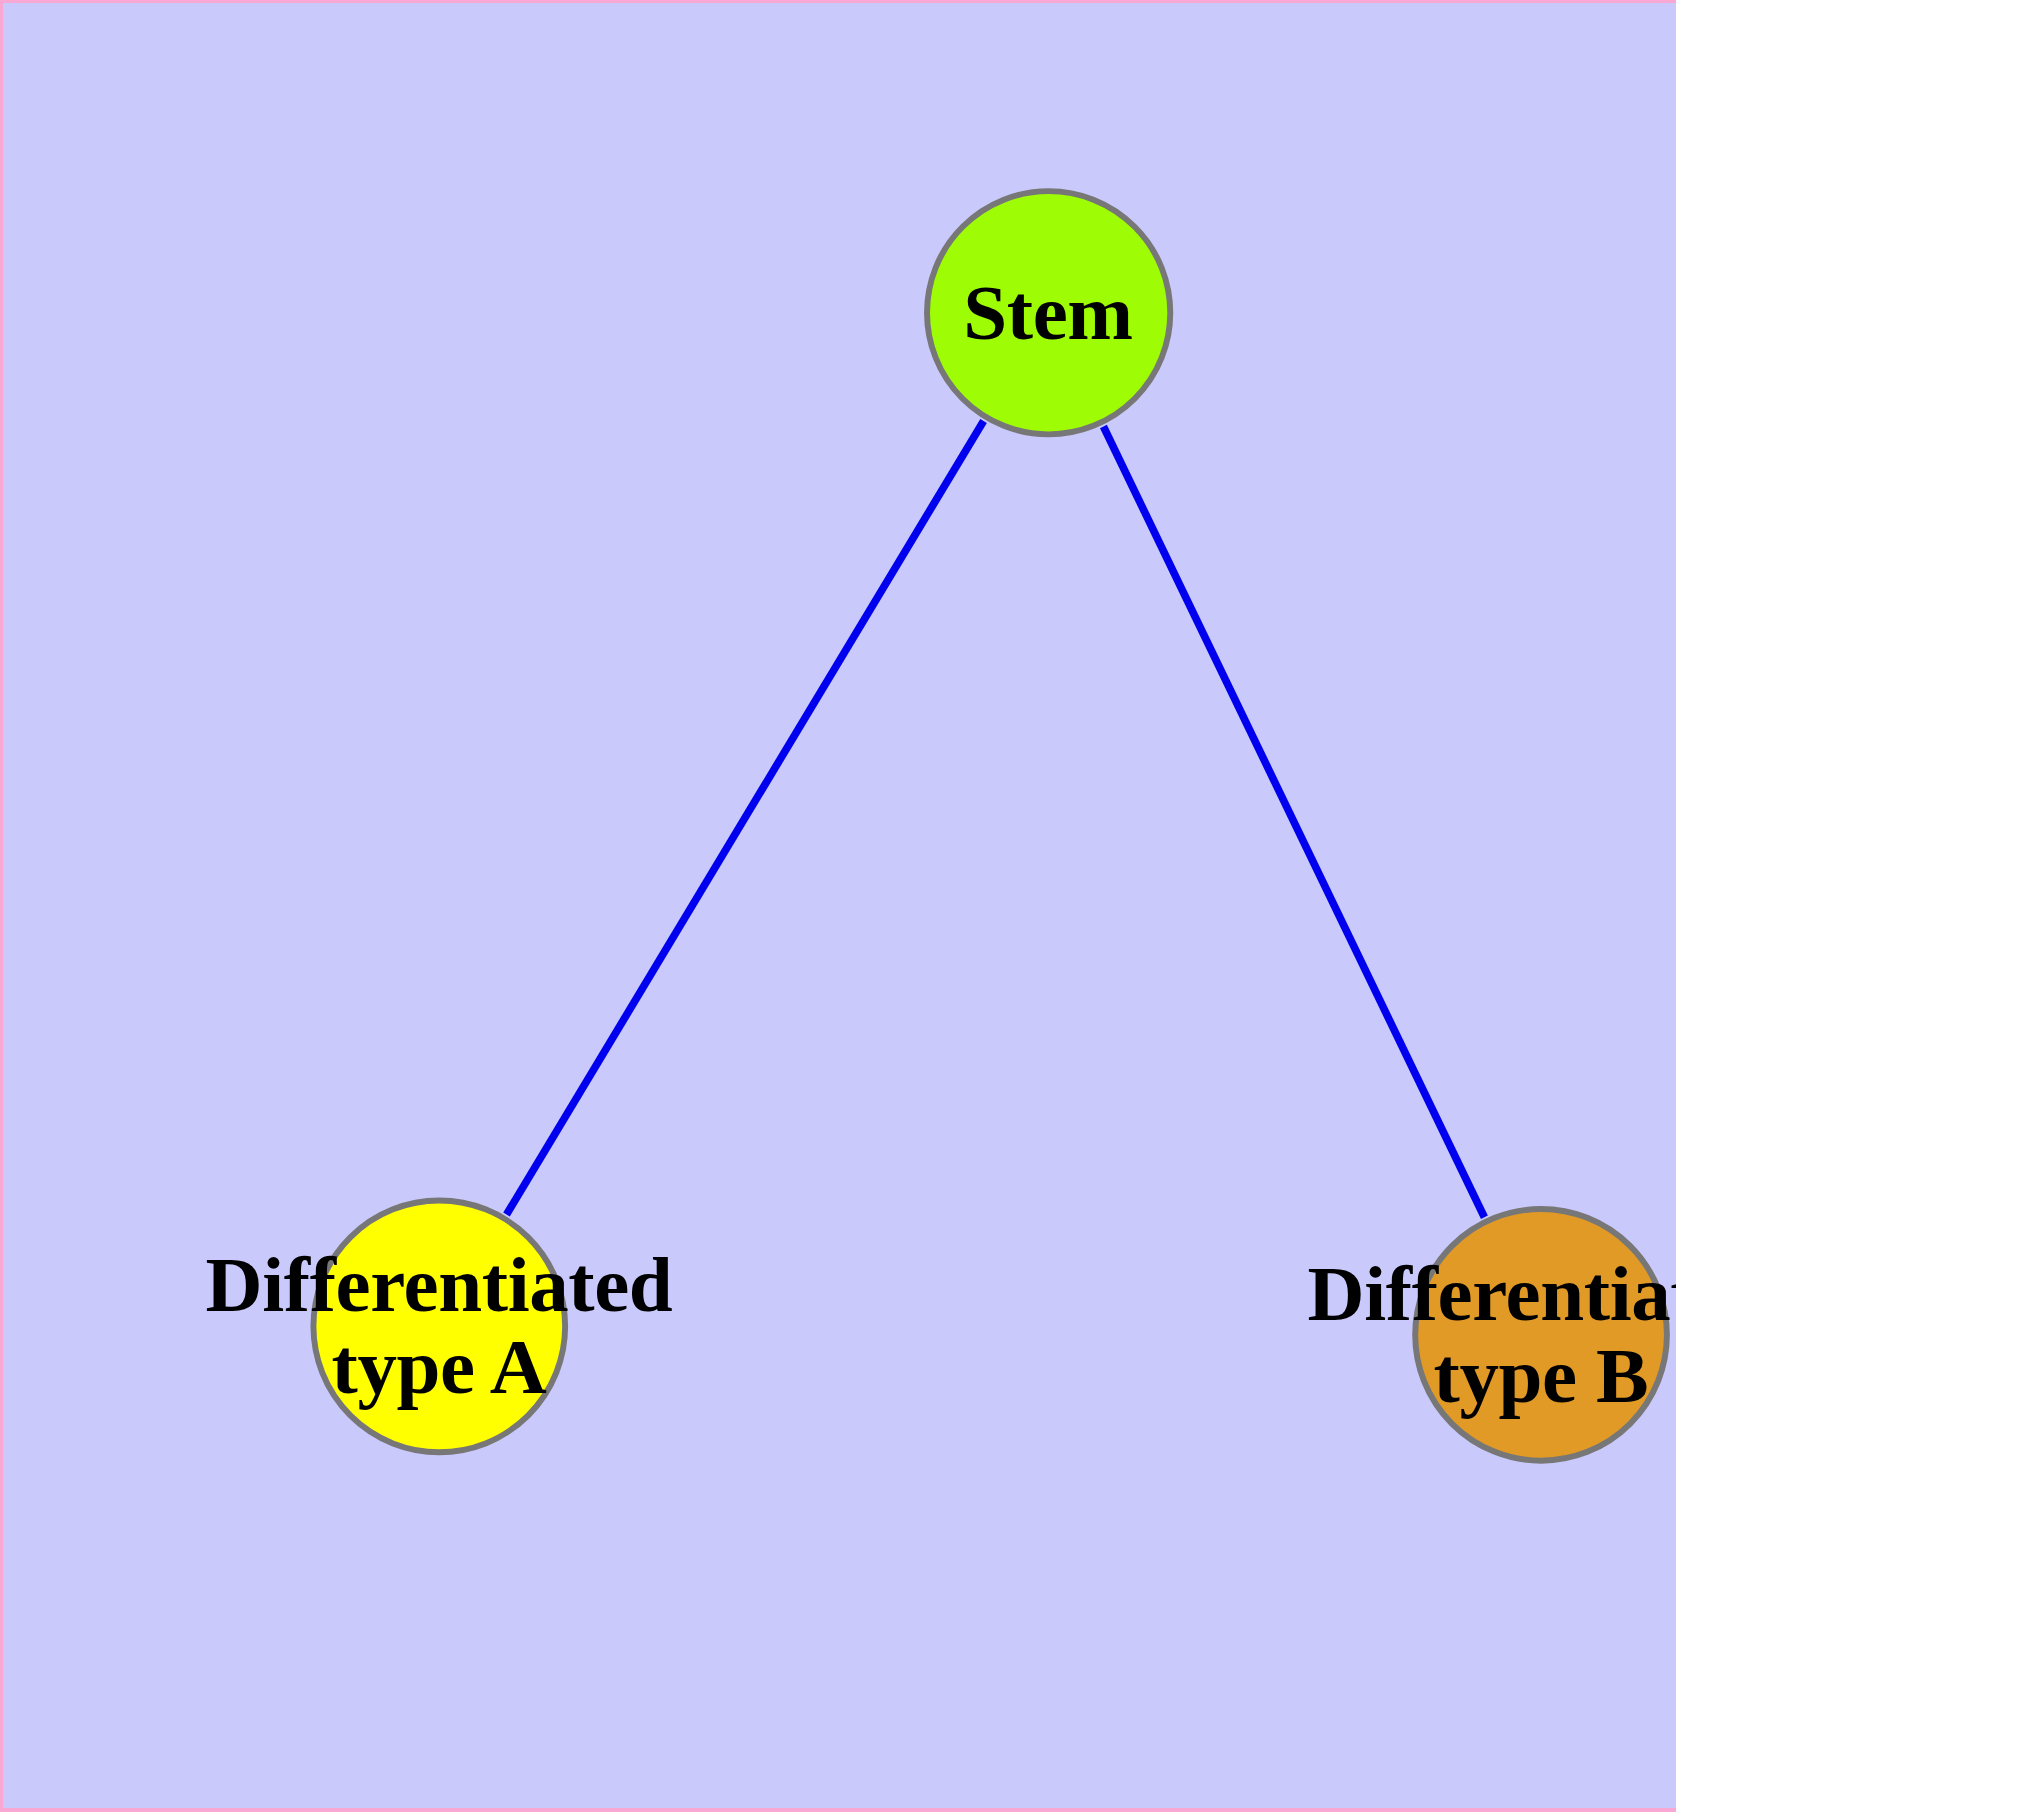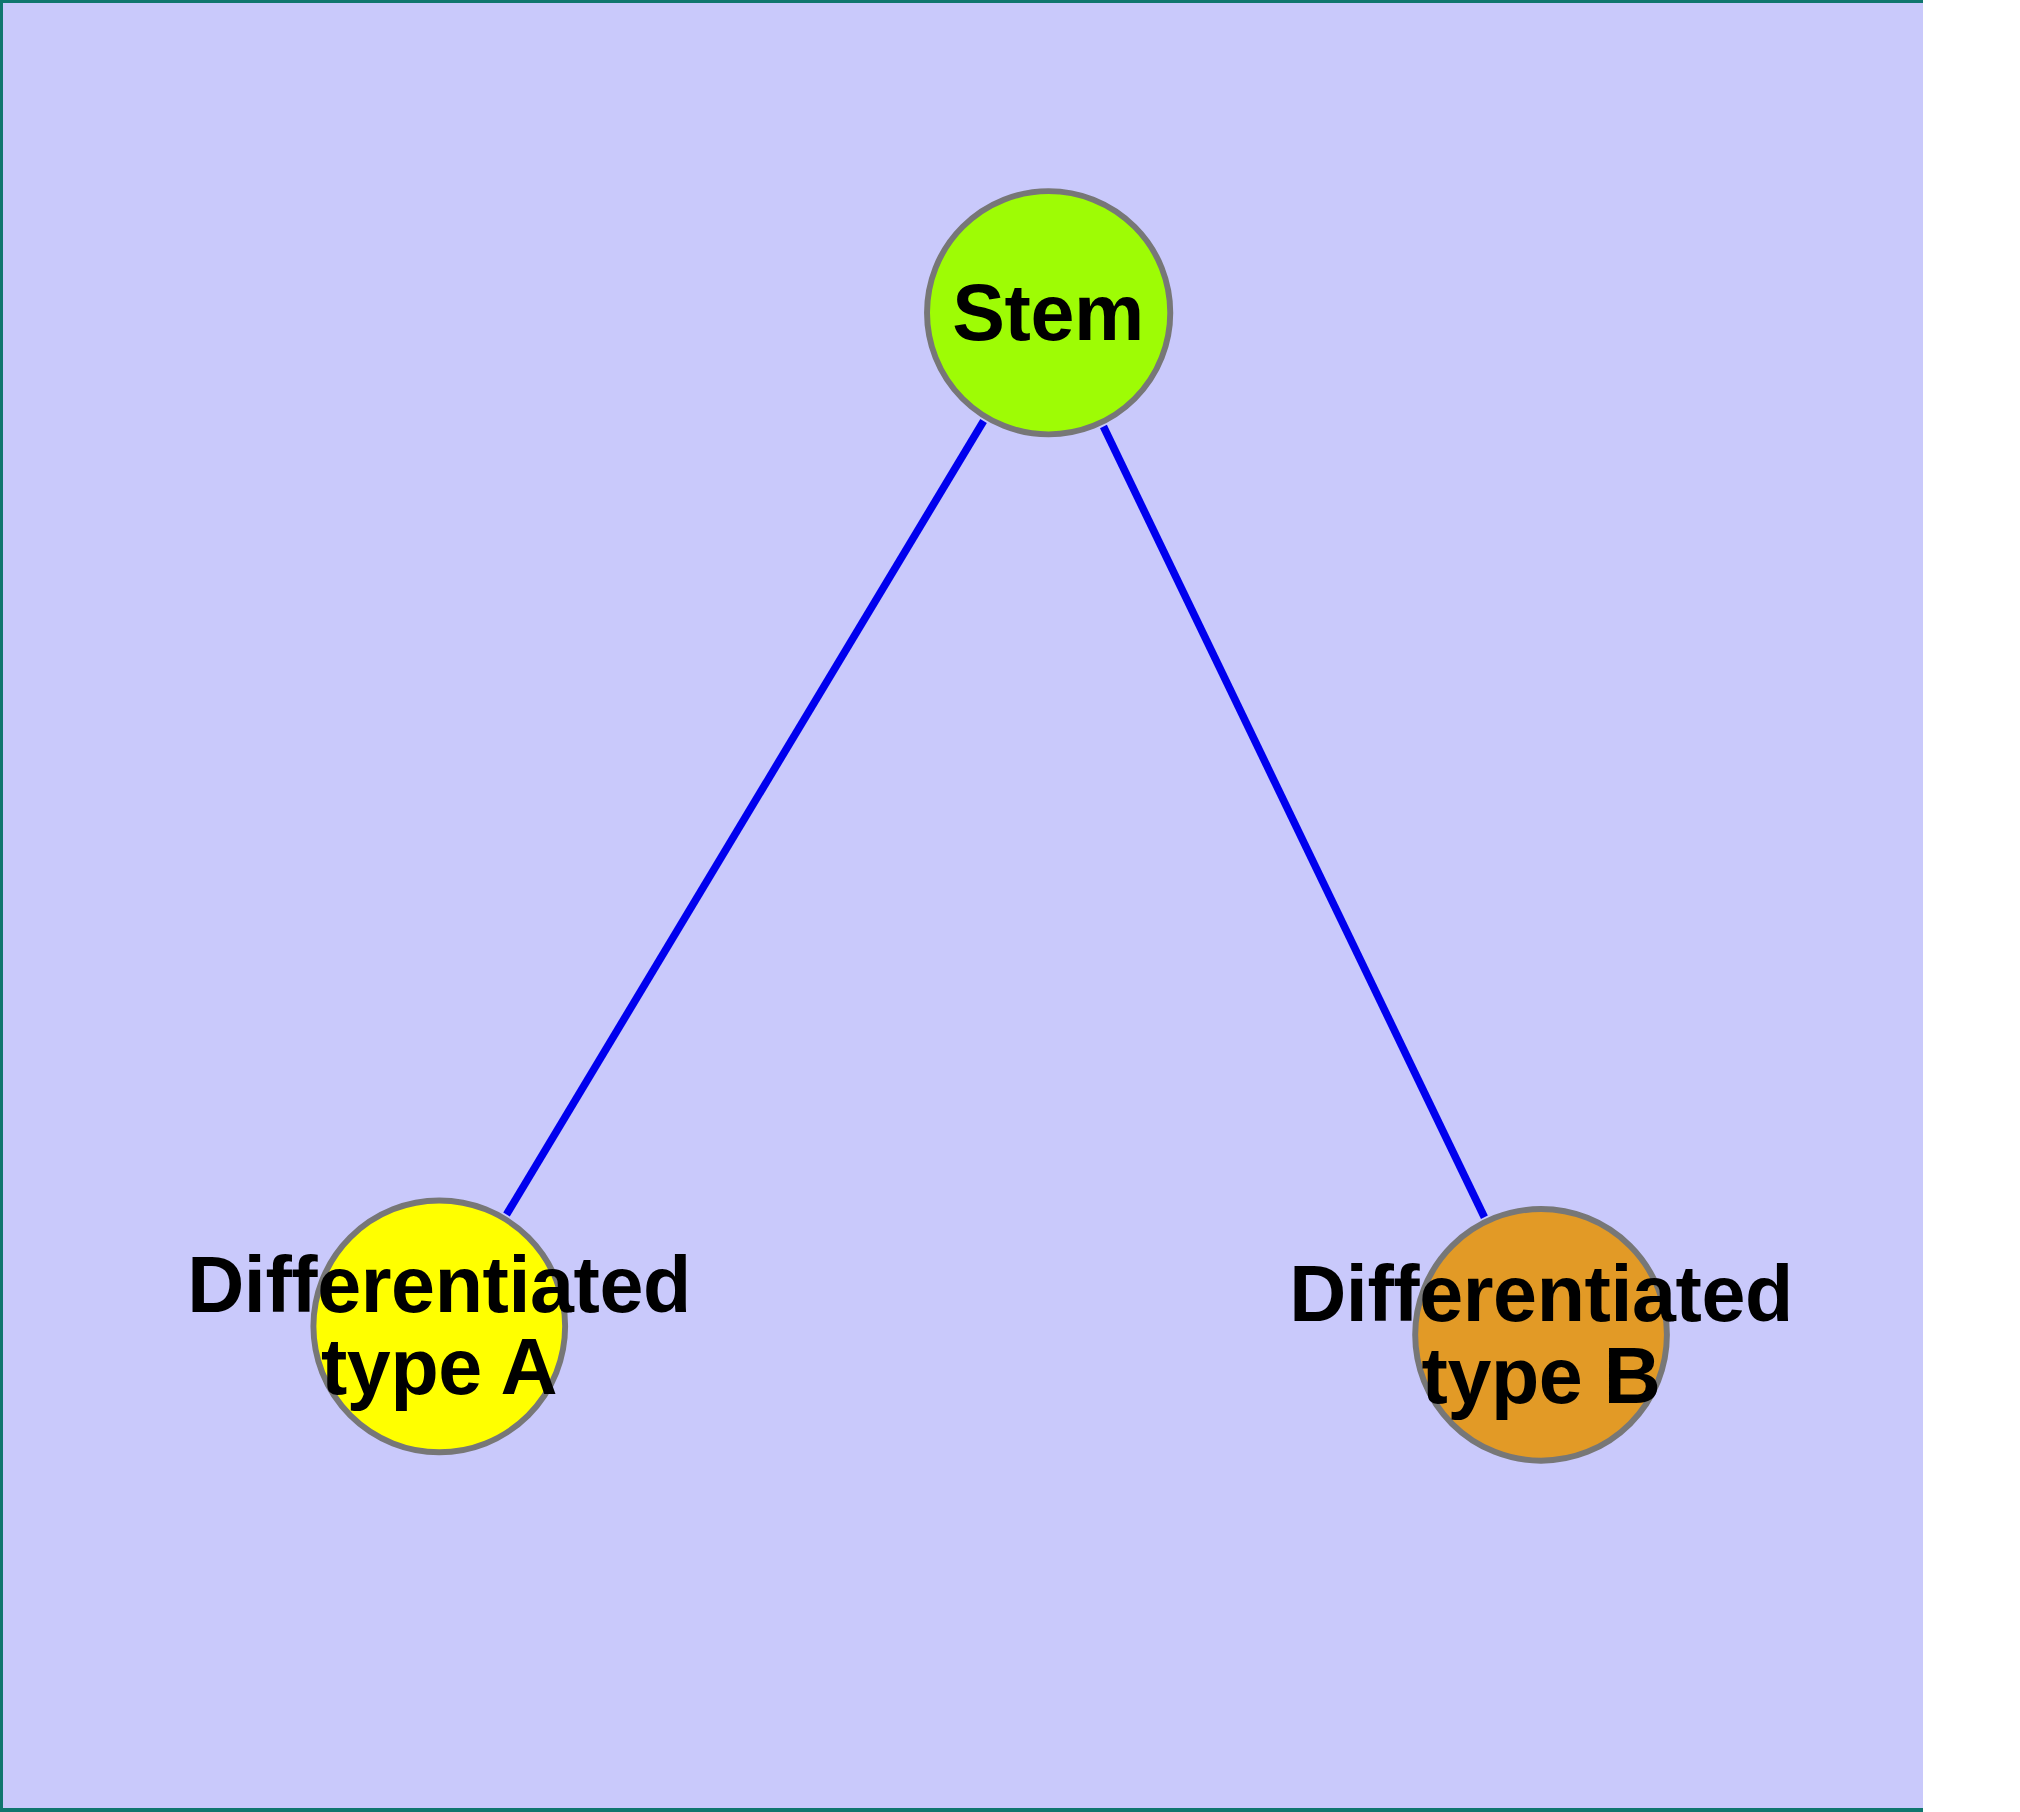--- a/index.html
+++ b/index.html
@@ -9,11 +9,11 @@
   }
   #canvas {
     position: relative;
-    width: 1923px;
+    width: 1676px;
     height: 1812px;
-    background: #0f766e;
+    background: #f9a8d4;
     overflow: hidden;
-    font-family: Liberation Sans, sans-serif;
+    font-family: Liberation Serif, serif;
   }
   #plot-area {
     position: absolute;

